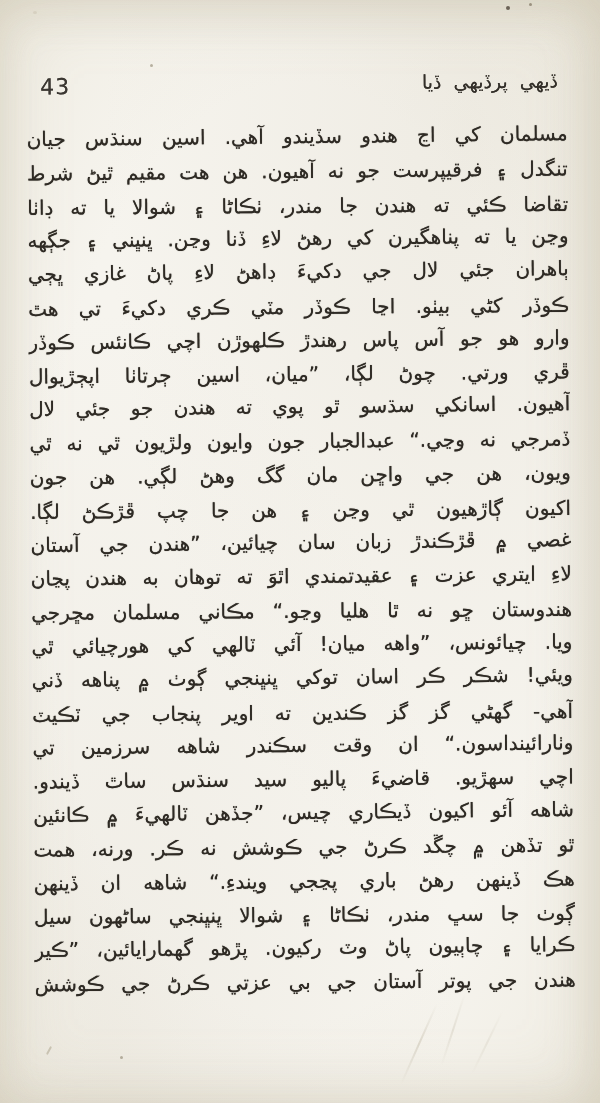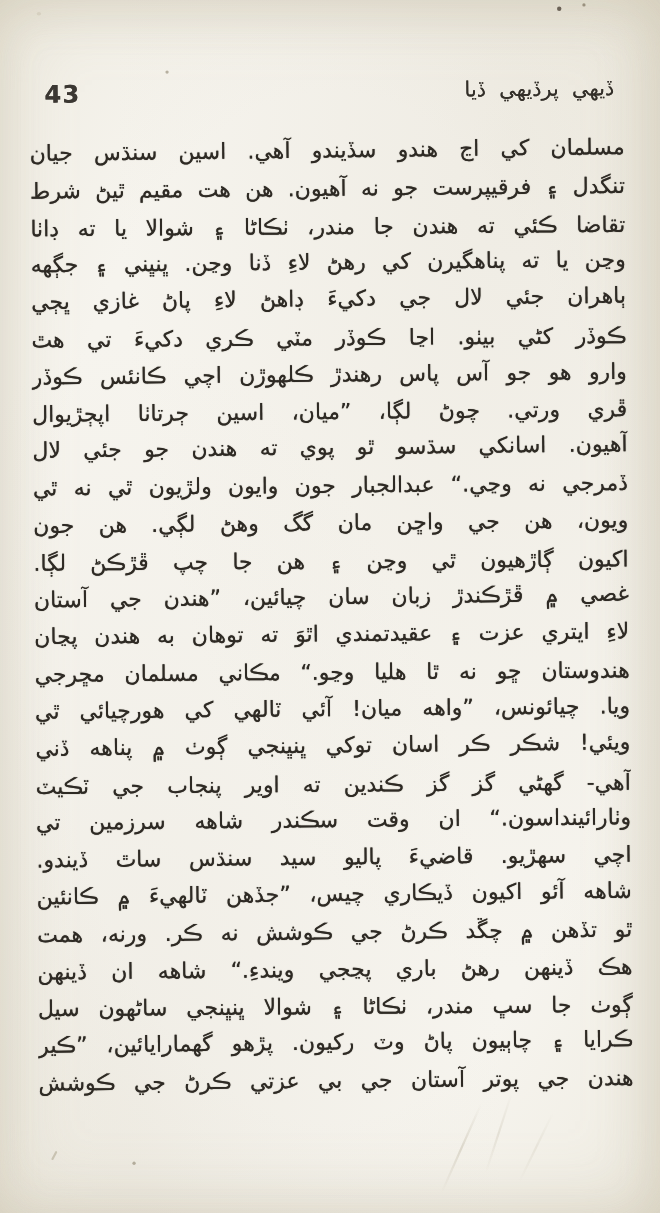--- a/index.html
+++ b/index.html
@@ -35,7 +35,7 @@
     top: 72px;
     left: 44px;
     font-size: 22px;
-    font-weight: 700;
+    font-weight: 400;
     letter-spacing: 1px;
     color: #3b3732;
     direction: ltr;

